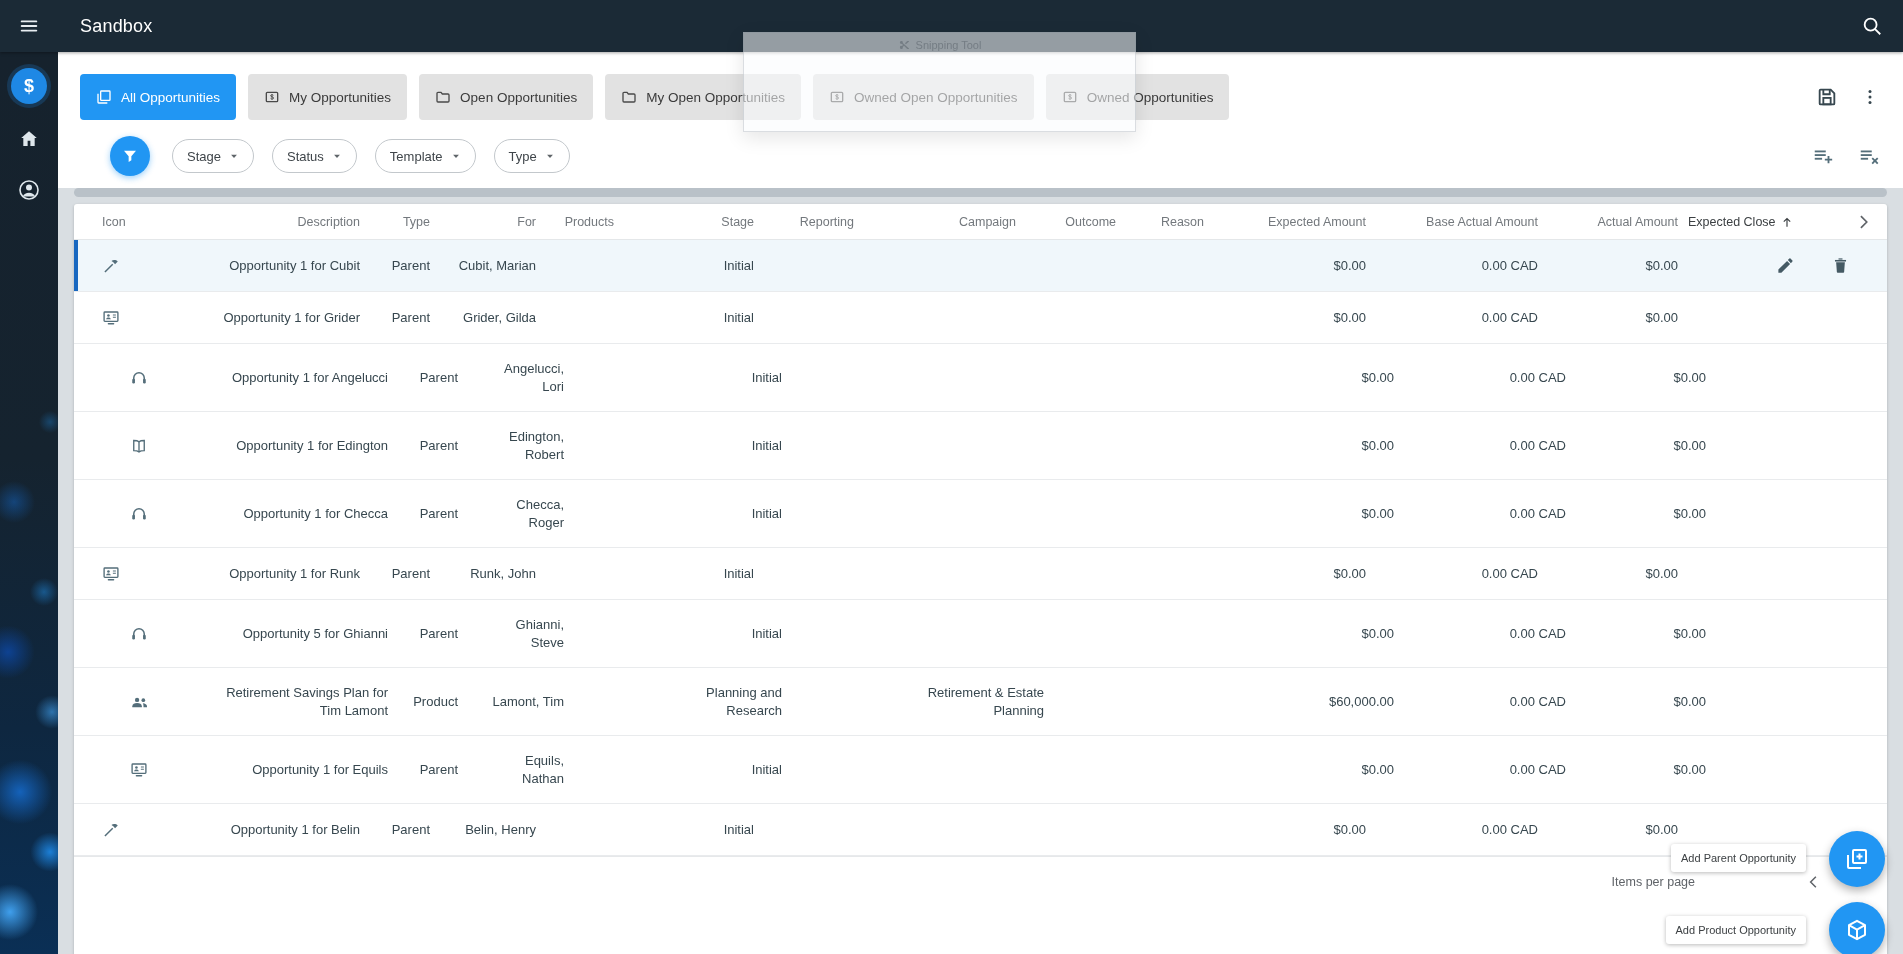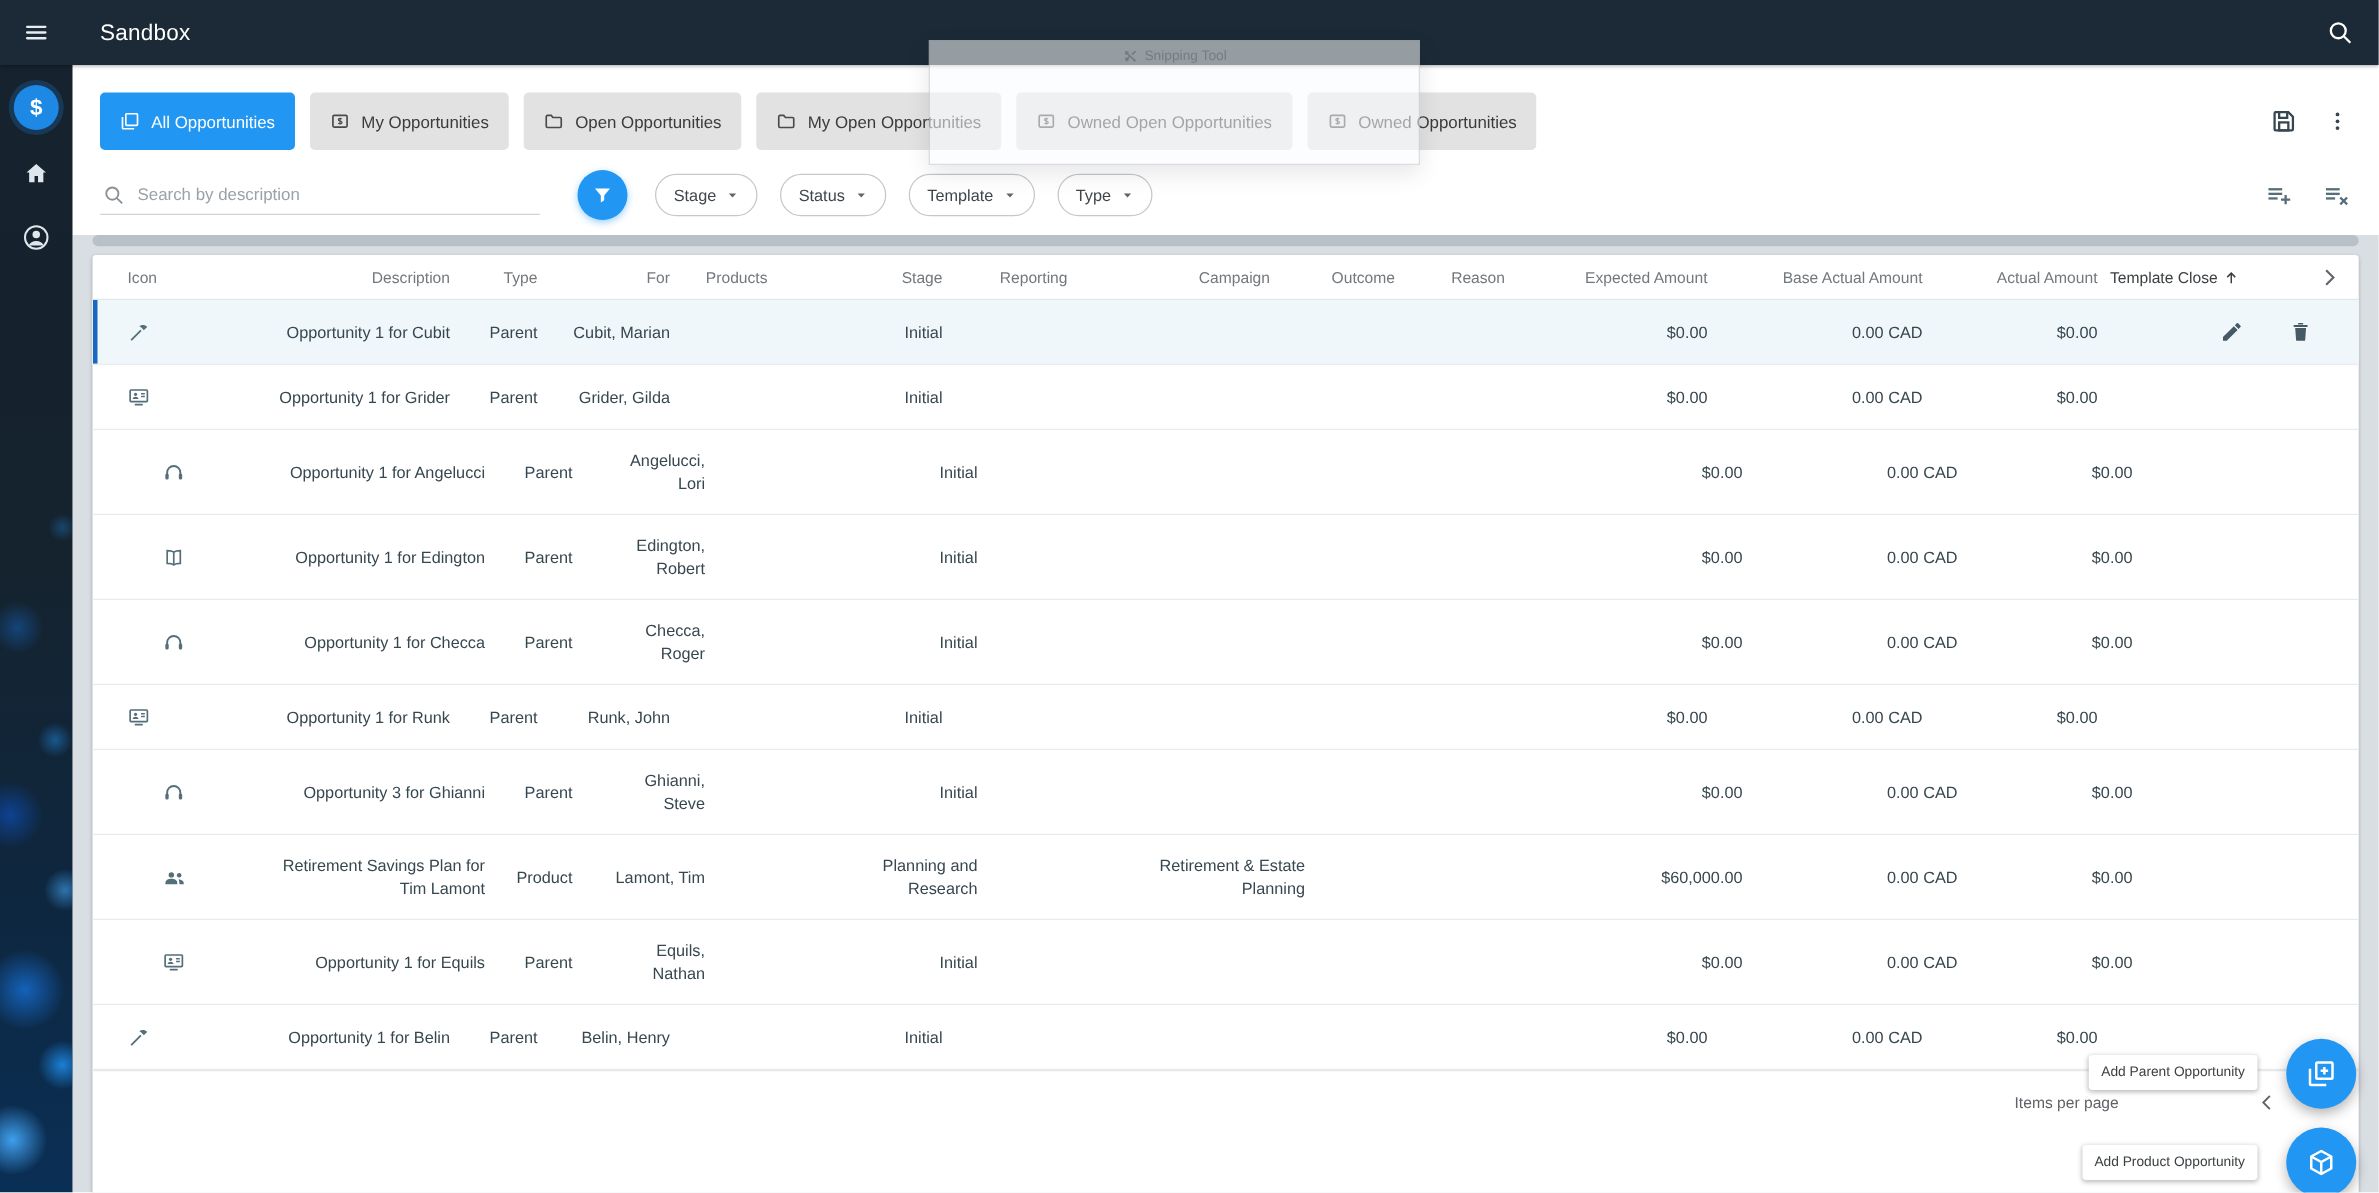--- a/index.html
+++ b/index.html
@@ -215,13 +215,6 @@
   </div>
 
   <div class="filter-row">
-    <div class="searchbox">
-      <svg width="18" height="18" viewBox="0 0 24 24" fill="none" stroke="currentColor" stroke-width="2">
-          <circle cx="10.5" cy="10.5" r="6.5"></circle>
-          <path d="M15.3 15.3L21 21"></path>
-        </svg>
-      <input placeholder="Search by description" style="">
-    </div>
     <button class="filter-fab">
       <svg width="18" height="18" viewBox="0 0 24 24" fill="currentColor">
           <path d="M4 5h16l-6.2 7.4v5.2L10.2 20v-7.6z"></path>

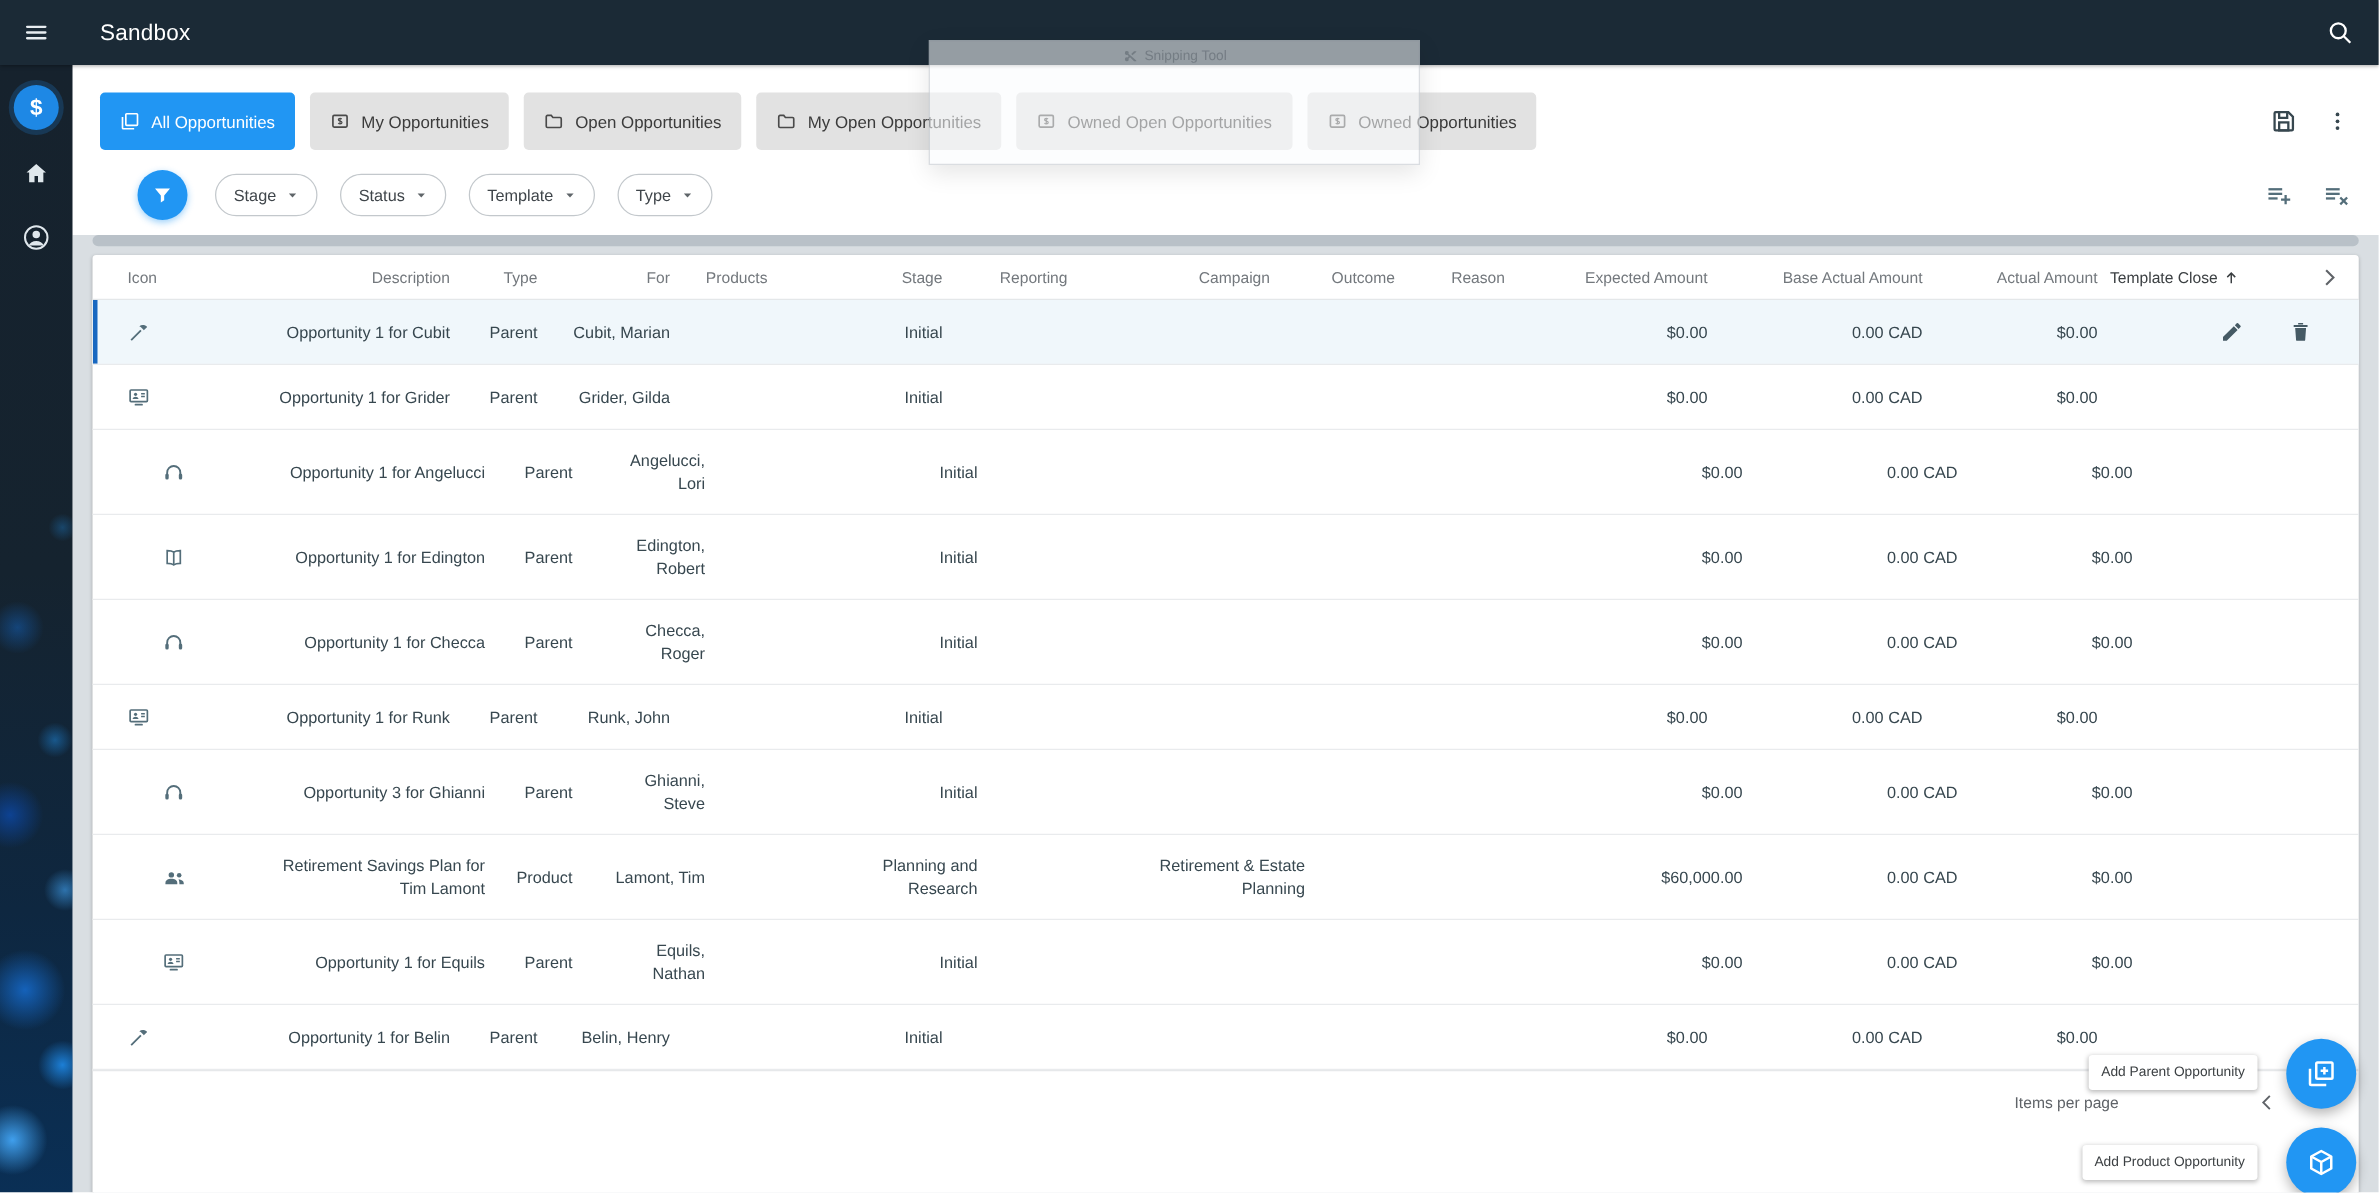--- a/index.html
+++ b/index.html
@@ -295,7 +295,7 @@
       <span>Base Actual Amount</span>
       <span>Actual Amount</span>
       <span class="th-close">
-          <span>Template Close</span>
+          <span>Expected Close</span>
           <svg width="14" height="14" viewBox="0 0 24 24" fill="none" stroke="currentColor" stroke-width="2">
             <path d="M12 20V6M6.5 11.5L12 6l5.5 5.5"></path>
           </svg>

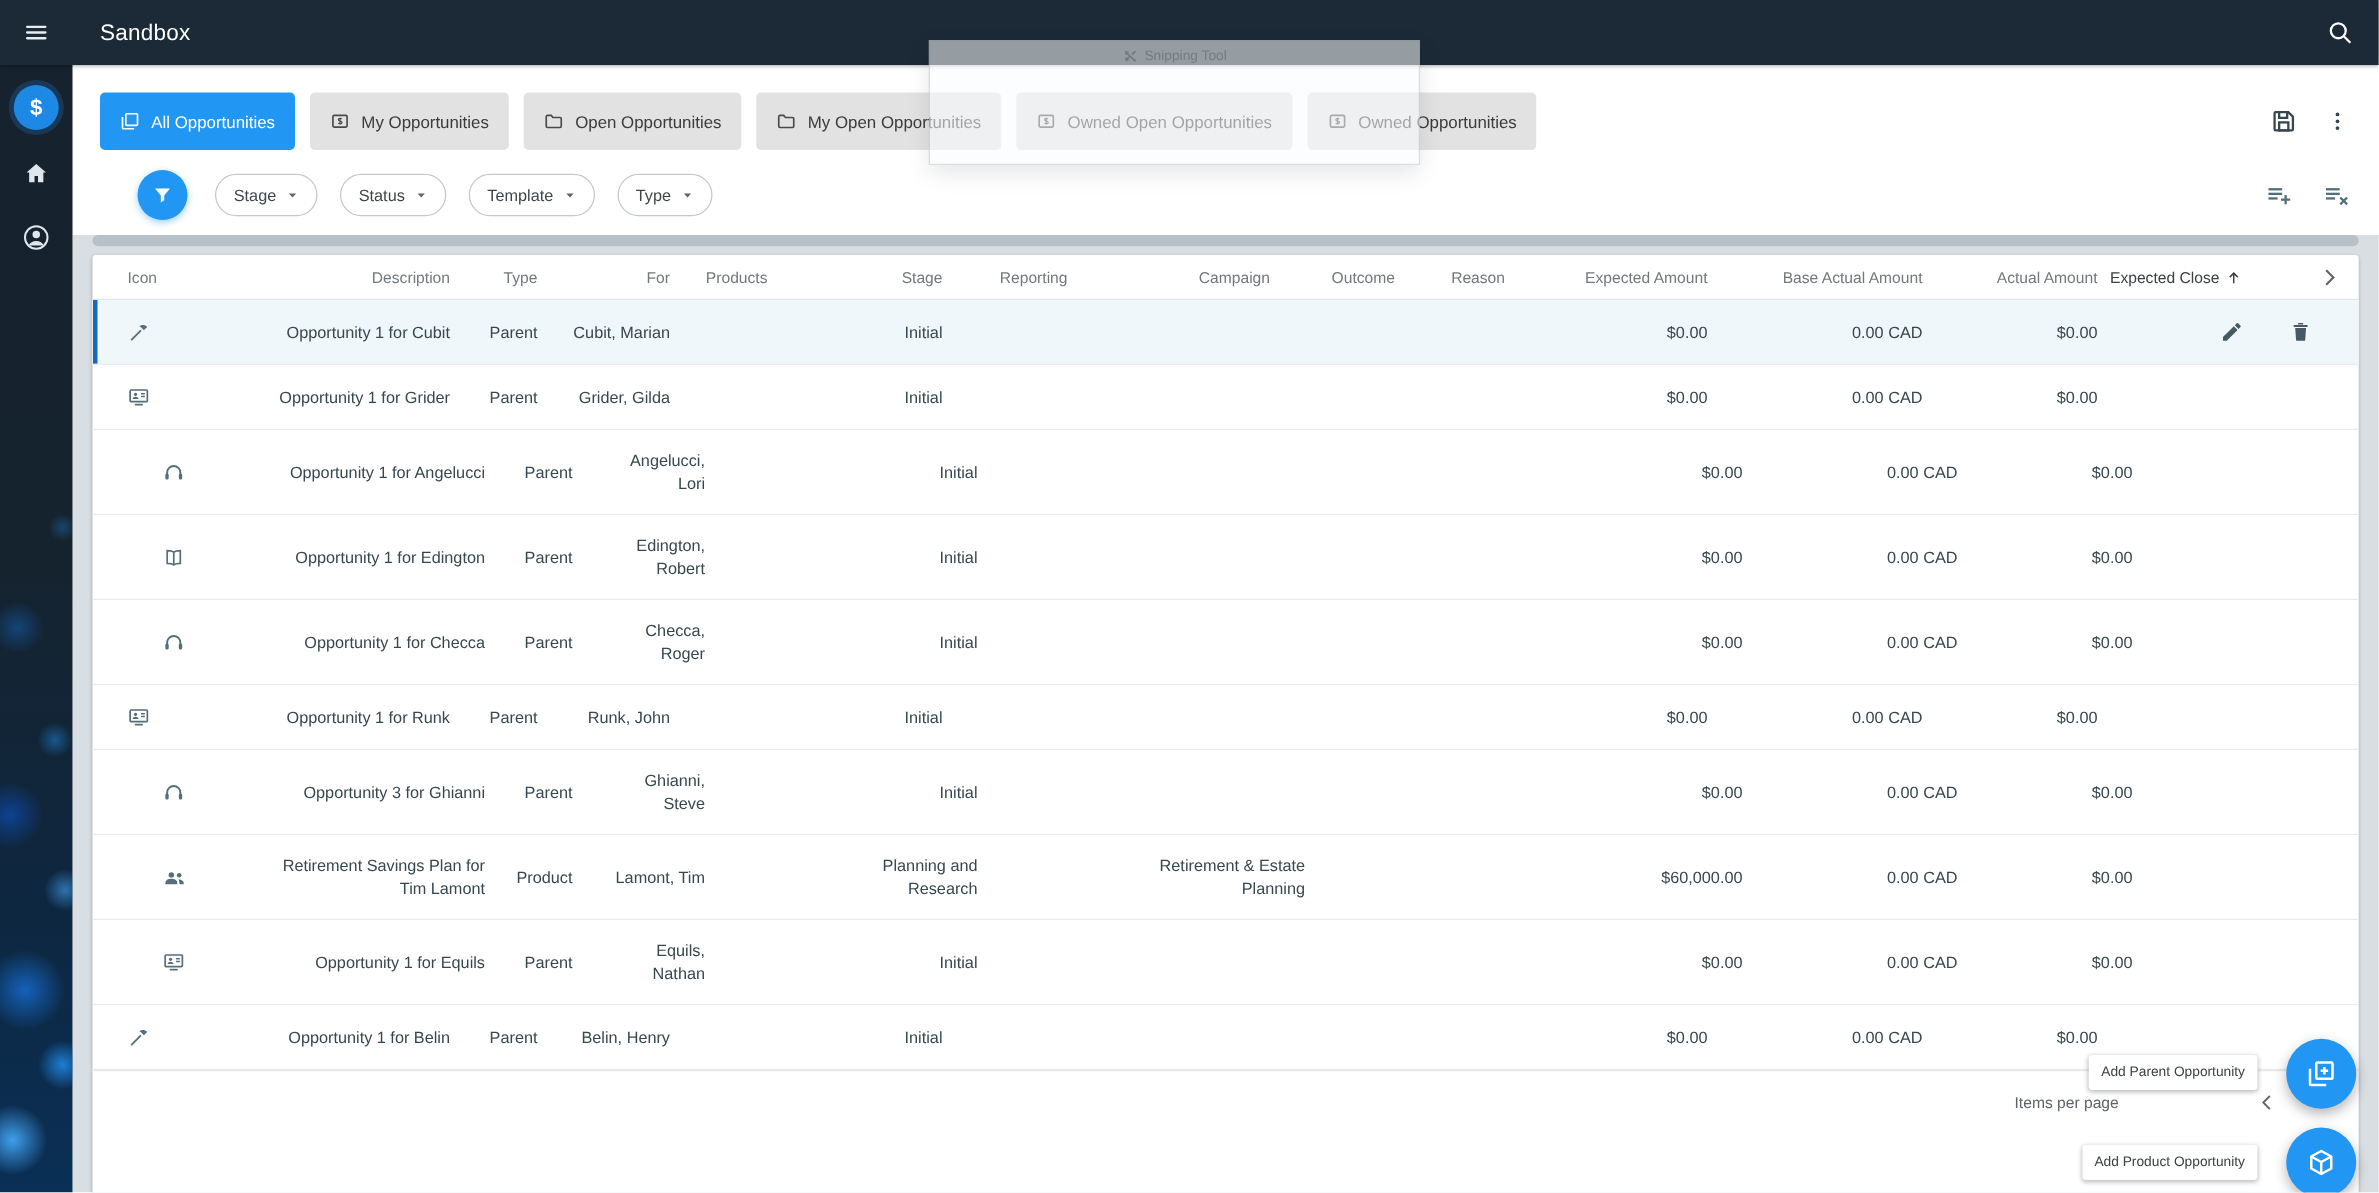--- a/index.html
+++ b/index.html
@@ -477,7 +477,7 @@
             <rect x="17.4" y="13" width="3.6" height="6.4" rx="1.6"></rect>
           </svg>
         </span>
-      <span class="cell">Opportunity 3 for Ghianni</span>
+      <span class="cell">Opportunity 5 for Ghianni</span>
       <span class="cell">Parent</span>
       <span class="cell">Ghianni,
 Steve</span>

